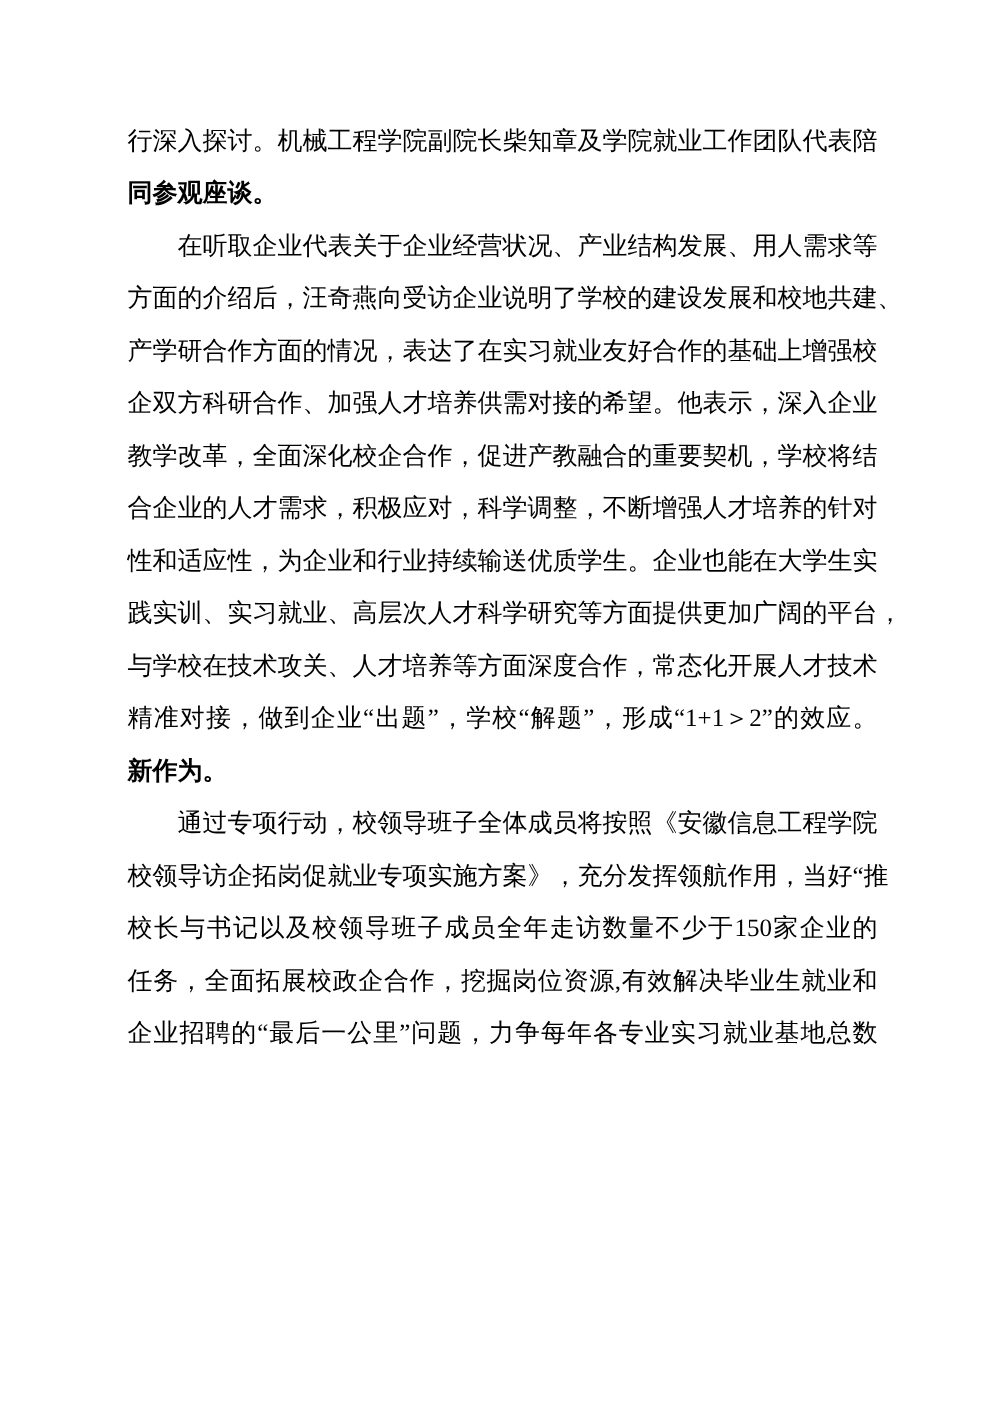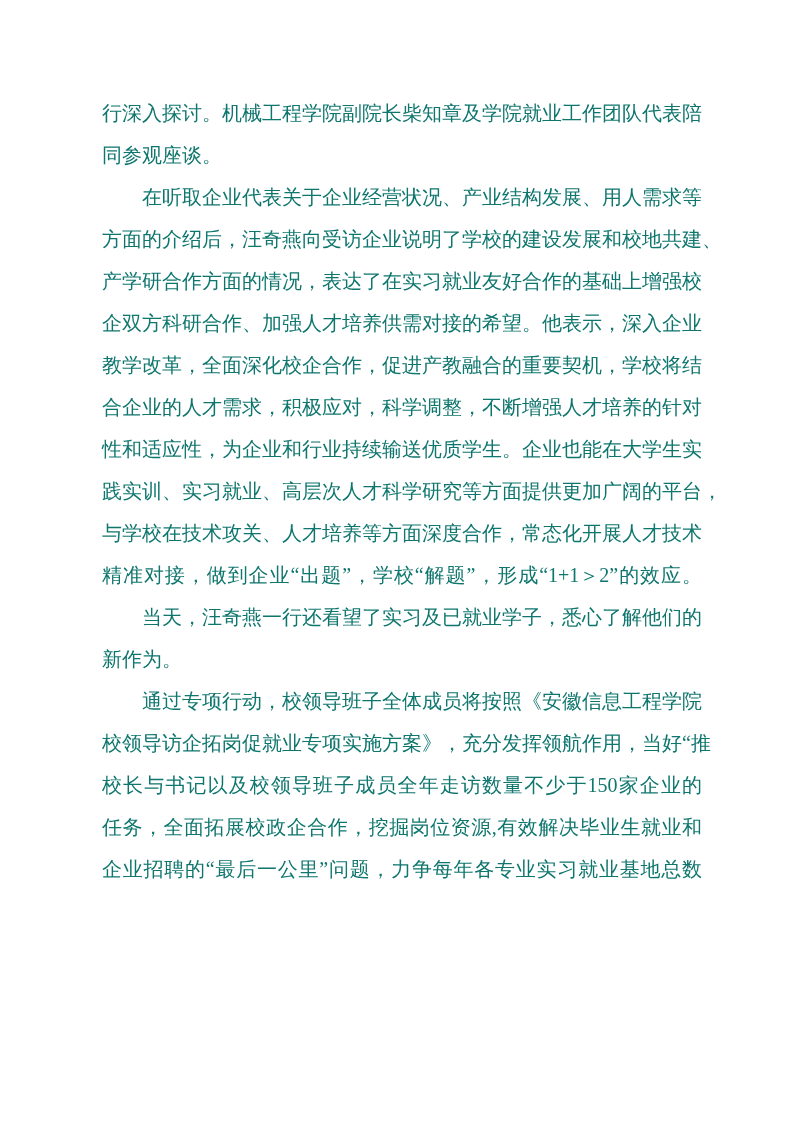--- a/index.html
+++ b/index.html
@@ -20,7 +20,7 @@
     left: 102px;
     top: 92px;
     width: 600px;
-    color: #0f766e;
+    color: #000000;
   }
   .line {
     font-size: 20px;

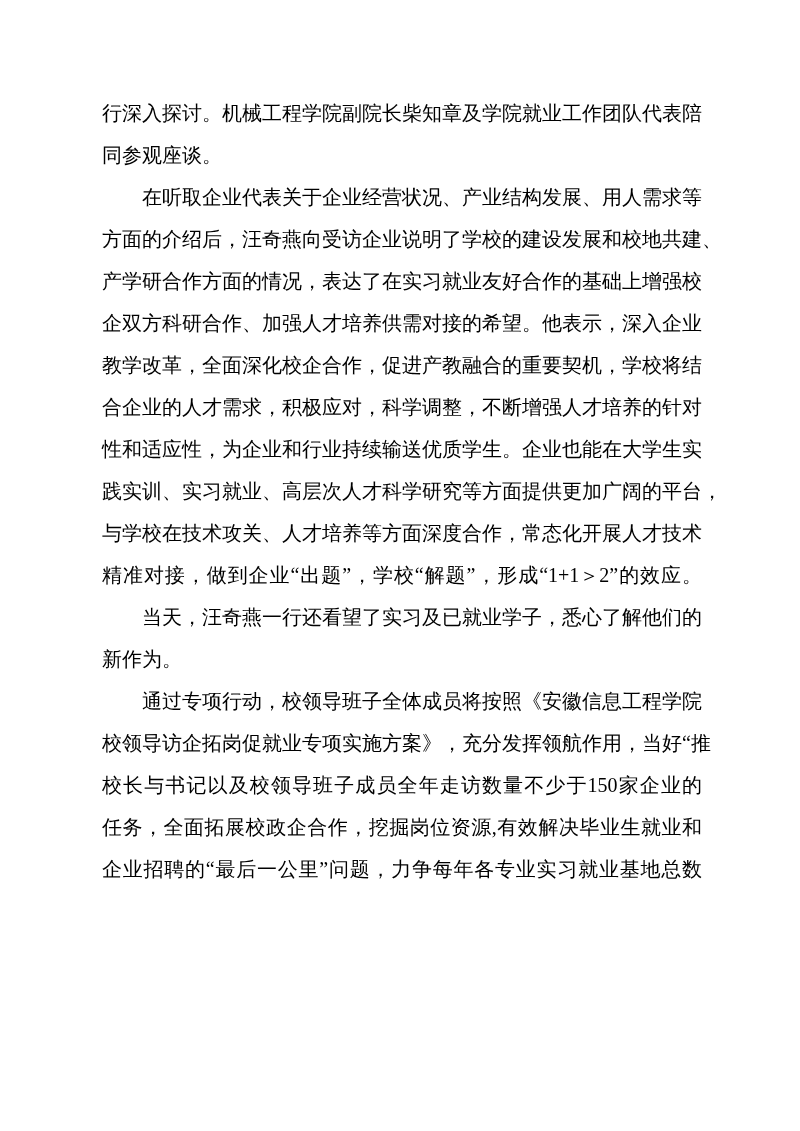--- a/index.html
+++ b/index.html
@@ -38,6 +38,7 @@
   .line.end {
     text-align: left;
     text-align-last: left;
+    font-weight: bold;
   }
 </style>
 </head>

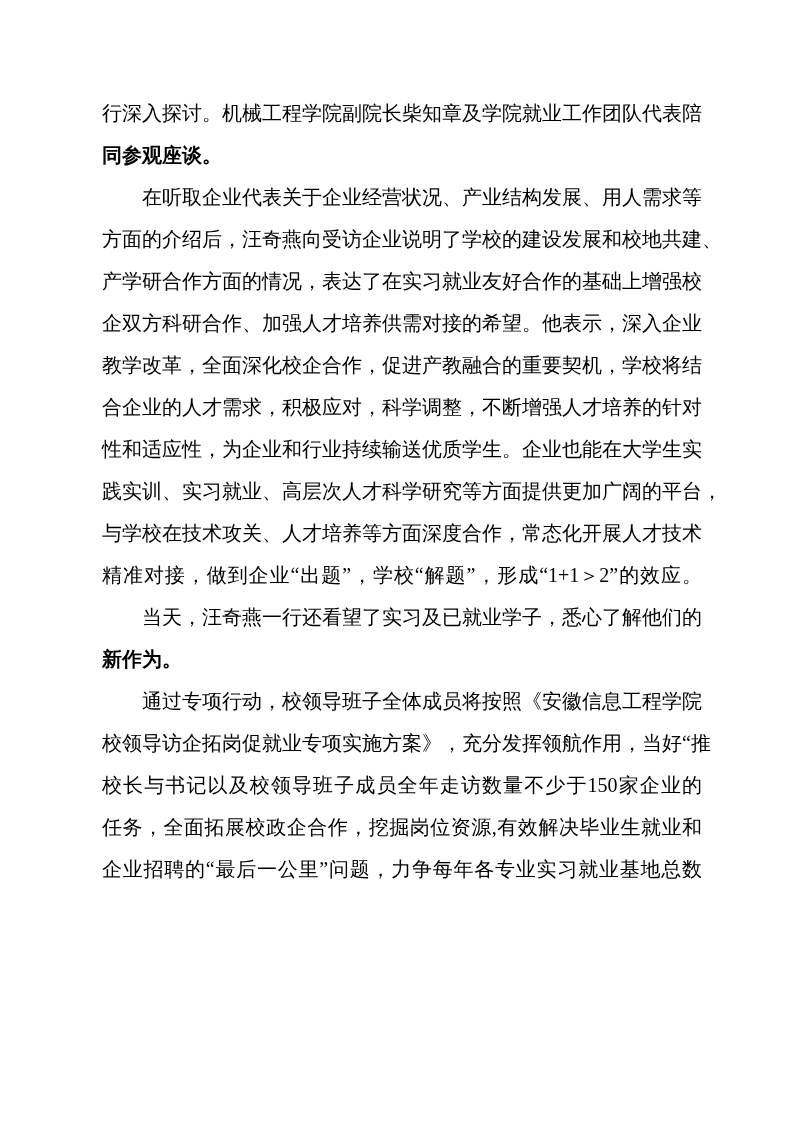--- a/index.html
+++ b/index.html
@@ -58,7 +58,6 @@
     <div class="line">践实训、实习就业、高层次人才科学研究等方面提供更加广阔的平台，</div>
     <div class="line">与学校在技术攻关、人才培养等方面深度合作，常态化开展人才技术</div>
     <div class="line">精准对接，做到企业“出题”，学校“解题”，形成“1+1＞2”的效应。</div>
-    <div class="line indent">当天，汪奇燕一行还看望了实习及已就业学子，悉心了解他们的</div>
     <div class="line end">新作为。</div>
     <div class="line indent">通过专项行动，校领导班子全体成员将按照《安徽信息工程学院</div>
     <div class="line">校领导访企拓岗促就业专项实施方案》，充分发挥领航作用，当好“推</div>

